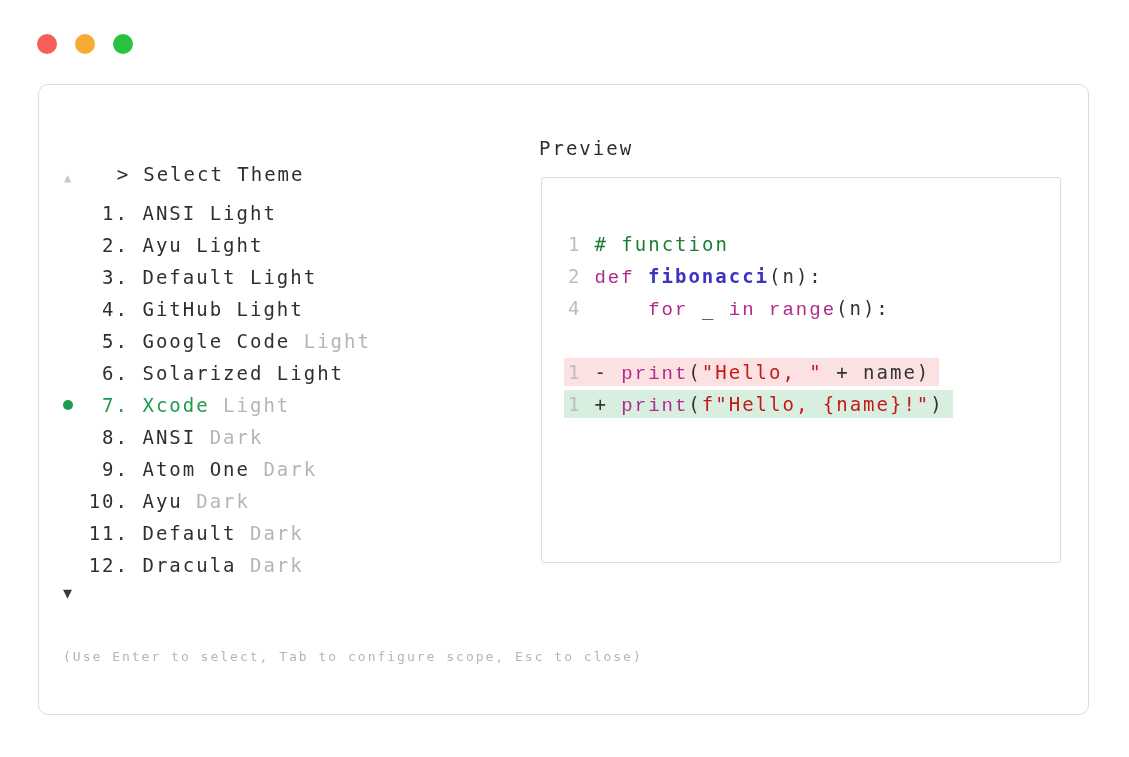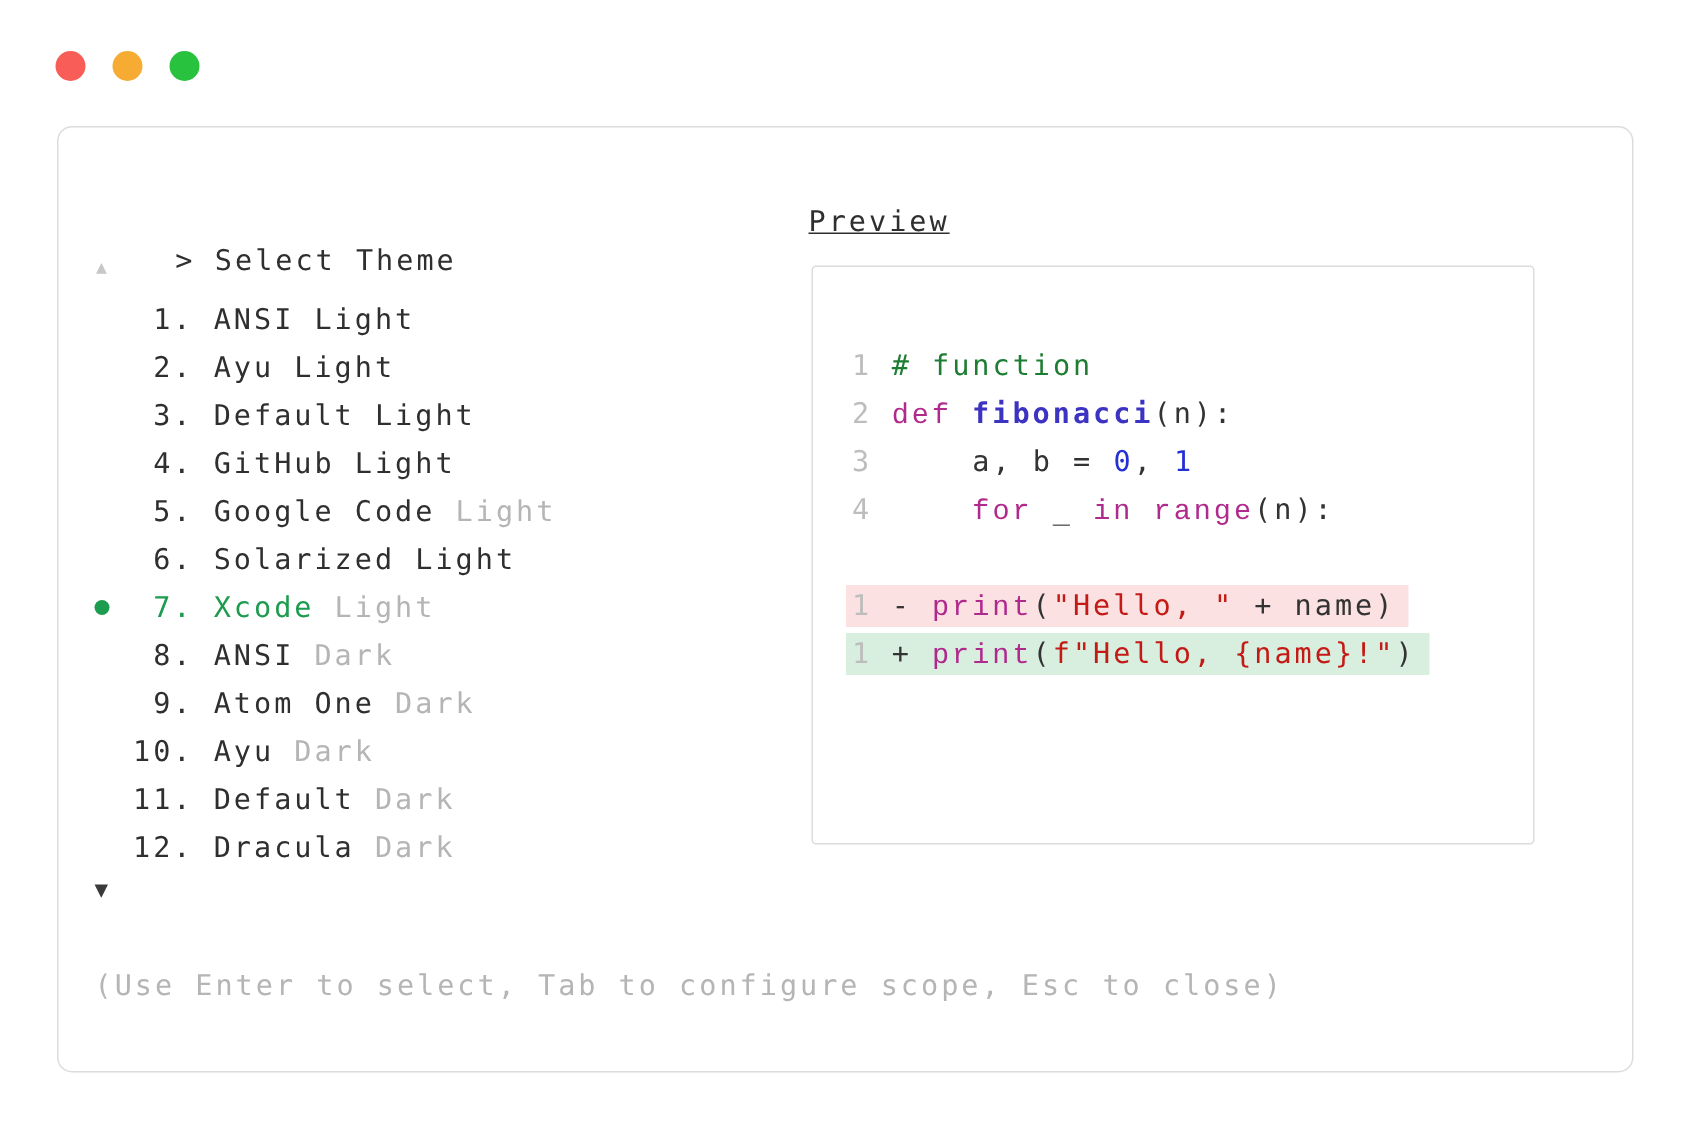--- a/index.html
+++ b/index.html
@@ -55,7 +55,7 @@
   }
 
   
-  .preview-title { position: absolute; left: 500px; top: 50px; line-height: 26px; text-decoration: underline; }
+  .preview-title { position: absolute; left: 500px; top: 50px; line-height: 26px; }
   .preview-box {
     position: absolute; left: 502px; top: 92px; width: 482px; height: 386px;
     border: 1px solid var(--panel-border, #dcdcdc); border-radius: 3px; background: #fff;

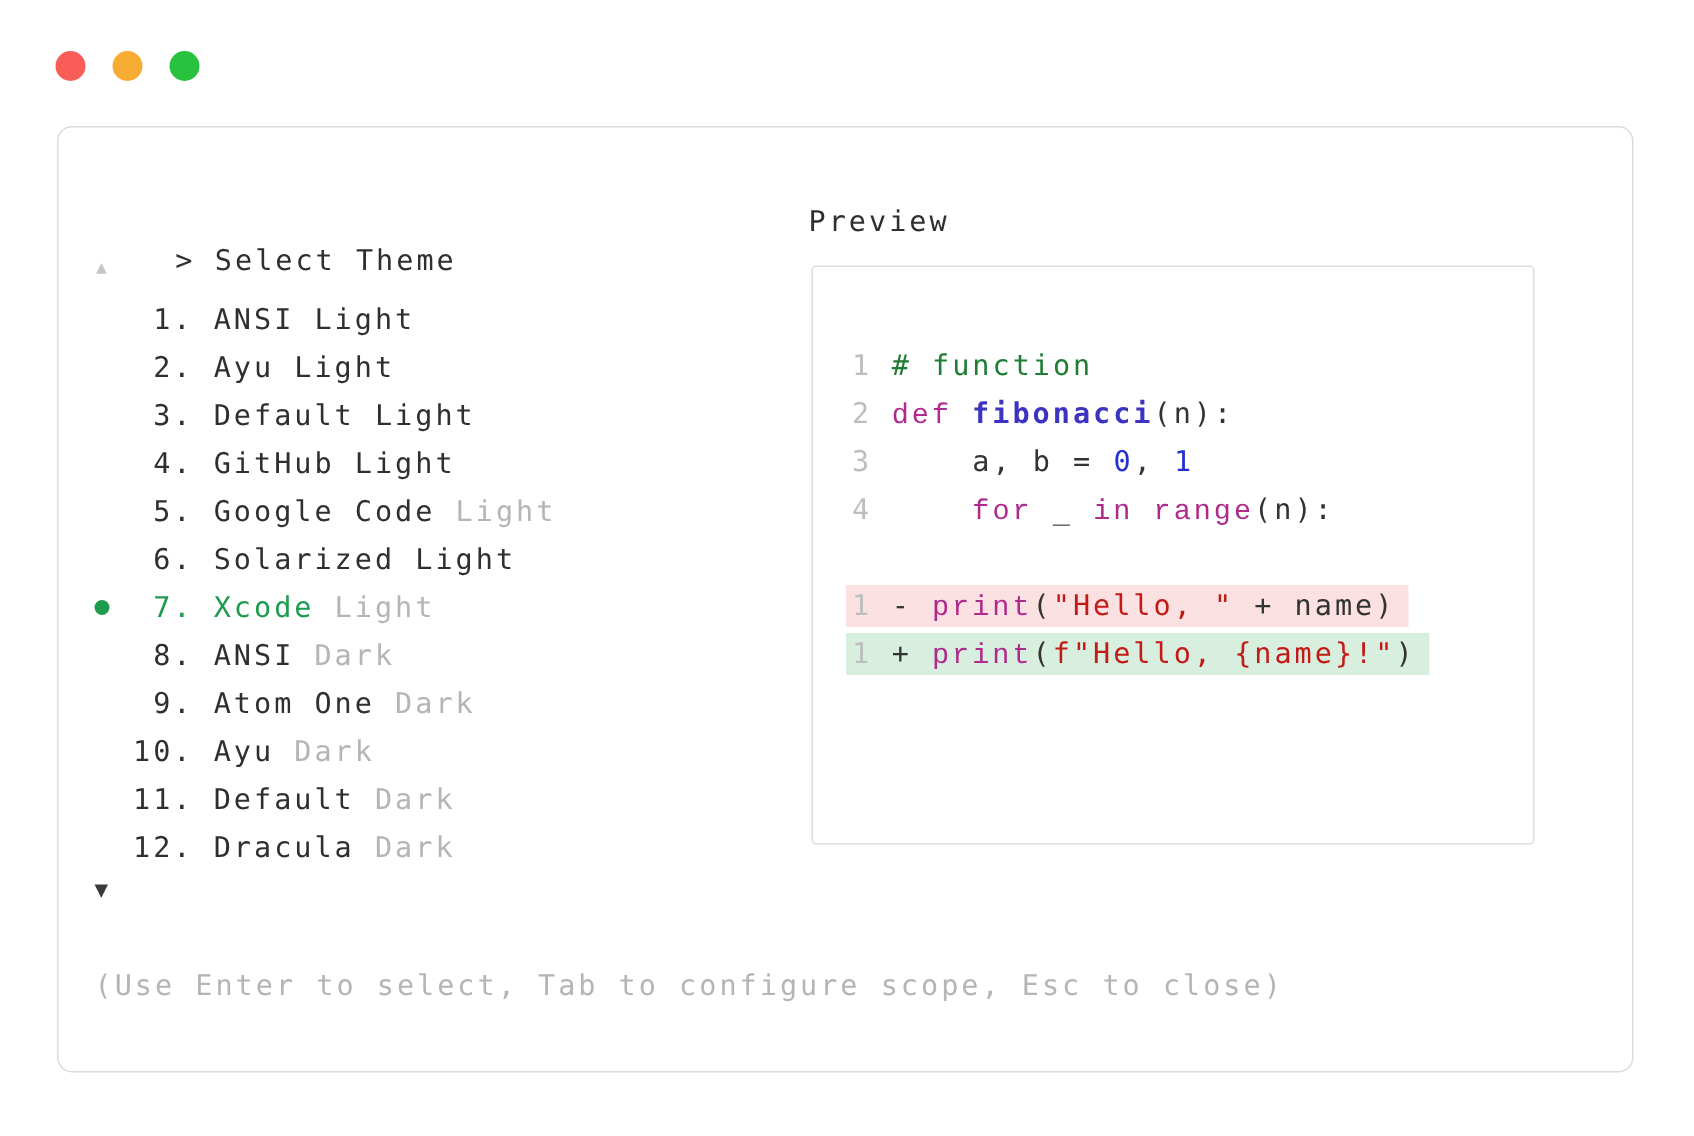--- a/index.html
+++ b/index.html
@@ -57,7 +57,7 @@
   
   .preview-title { position: absolute; left: 500px; top: 50px; line-height: 26px; }
   .preview-box {
-    position: absolute; left: 502px; top: 92px; width: 482px; height: 386px;
+    position: absolute; left: 502px; top: 92px; width: 520px; height: 386px;
     border: 1px solid var(--panel-border, #dcdcdc); border-radius: 3px; background: #fff;
   }
   .code { position: absolute; left: 26px; top: 50px; right: 8px; }

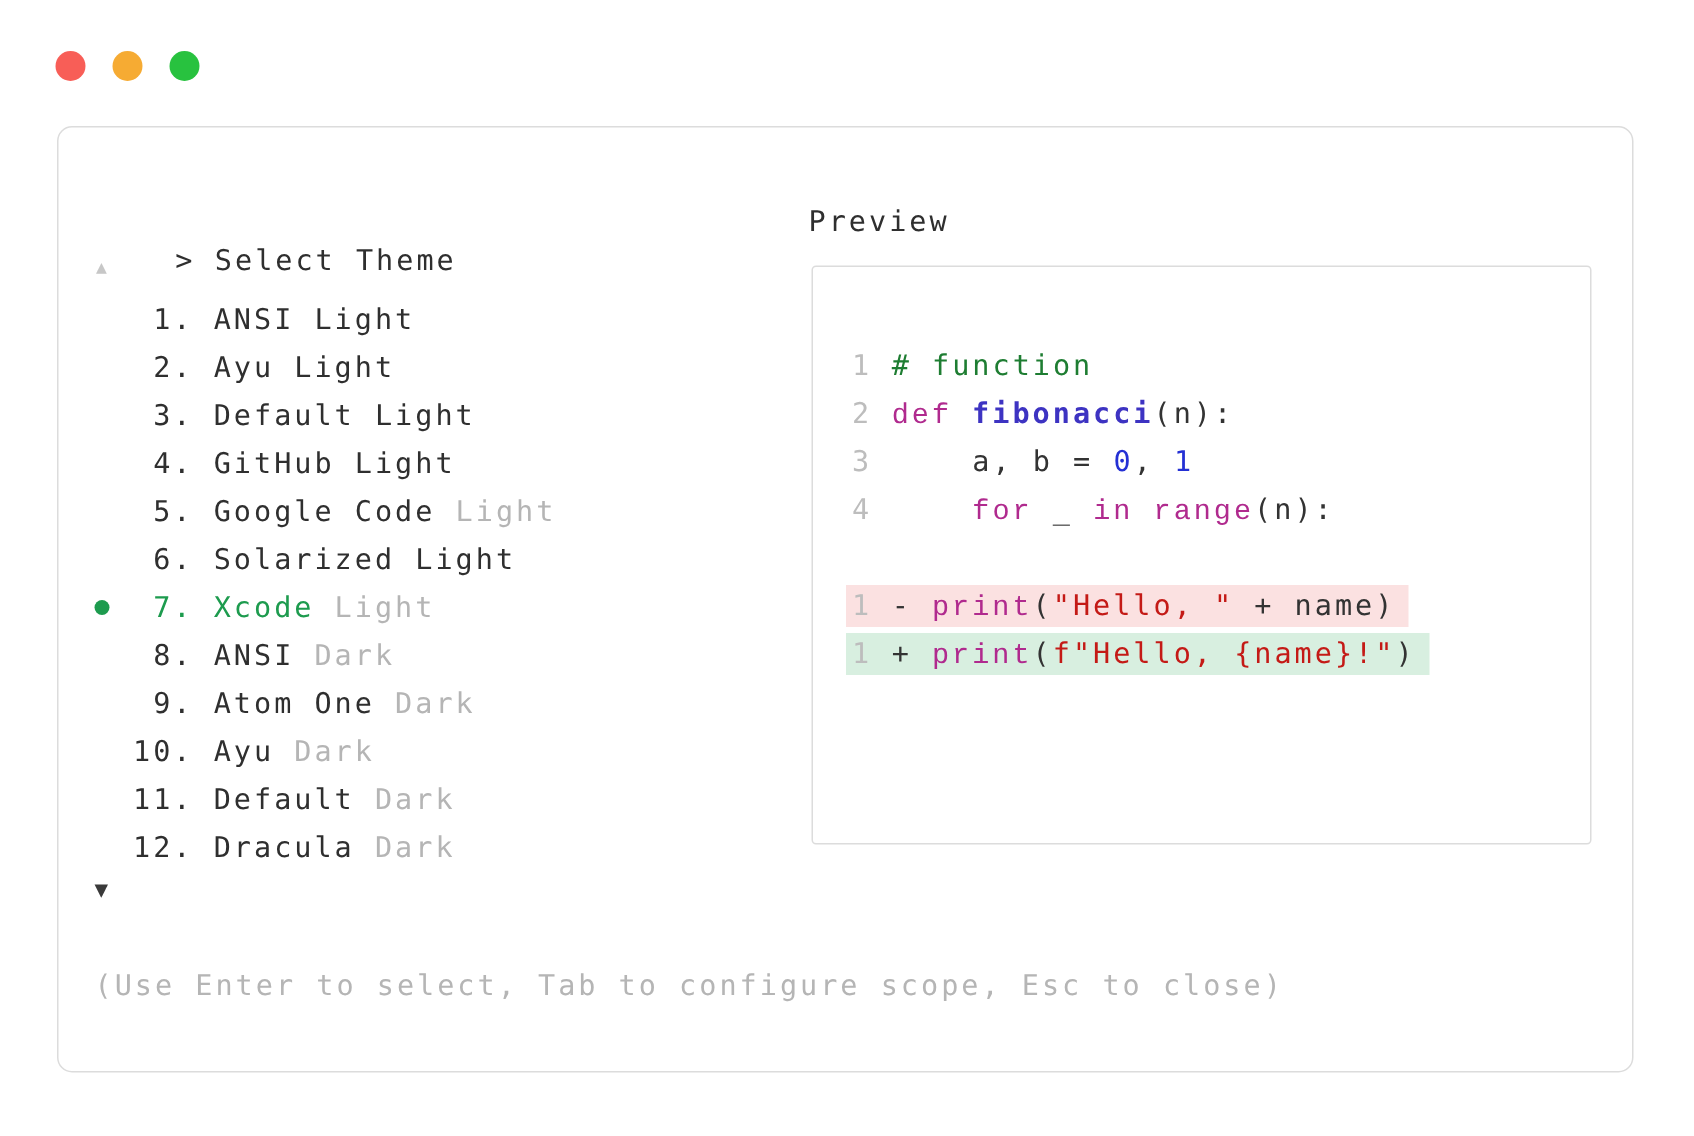--- a/index.html
+++ b/index.html
@@ -116,7 +116,6 @@
     <div class="code" id="code-lines">
         <div class="code-row"><span class="line-wrap"><span class="ln">1</span><span class="tk-comment"># function</span></span></div>
         <div class="code-row"><span class="line-wrap"><span class="ln">2</span><span class="tk-keyword">def </span><span class="tk-func">fibonacci</span><span class="tk-plain">(n):</span></span></div>
-        <div class="code-row"><span class="line-wrap"><span class="ln">3</span><span class="tk-plain">    a, b = </span><span class="tk-num">0</span><span class="tk-plain">, </span><span class="tk-num">1</span></span></div>
         <div class="code-row"><span class="line-wrap"><span class="ln">4</span><span class="tk-plain">    </span><span class="tk-keyword">for</span><span class="tk-plain"> _ </span><span class="tk-keyword">in</span><span class="tk-plain"> </span><span class="tk-keyword">range</span><span class="tk-plain">(n):</span></span></div>
         <div class="code-row">&nbsp;</div>
         <div class="code-row"><span class="line-wrap diff-removed"><span class="ln">1</span><span class="tk-plain">- </span><span class="tk-keyword">print</span><span class="tk-plain">(</span><span class="tk-str">"Hello, "</span><span class="tk-plain"> + name)</span></span></div>

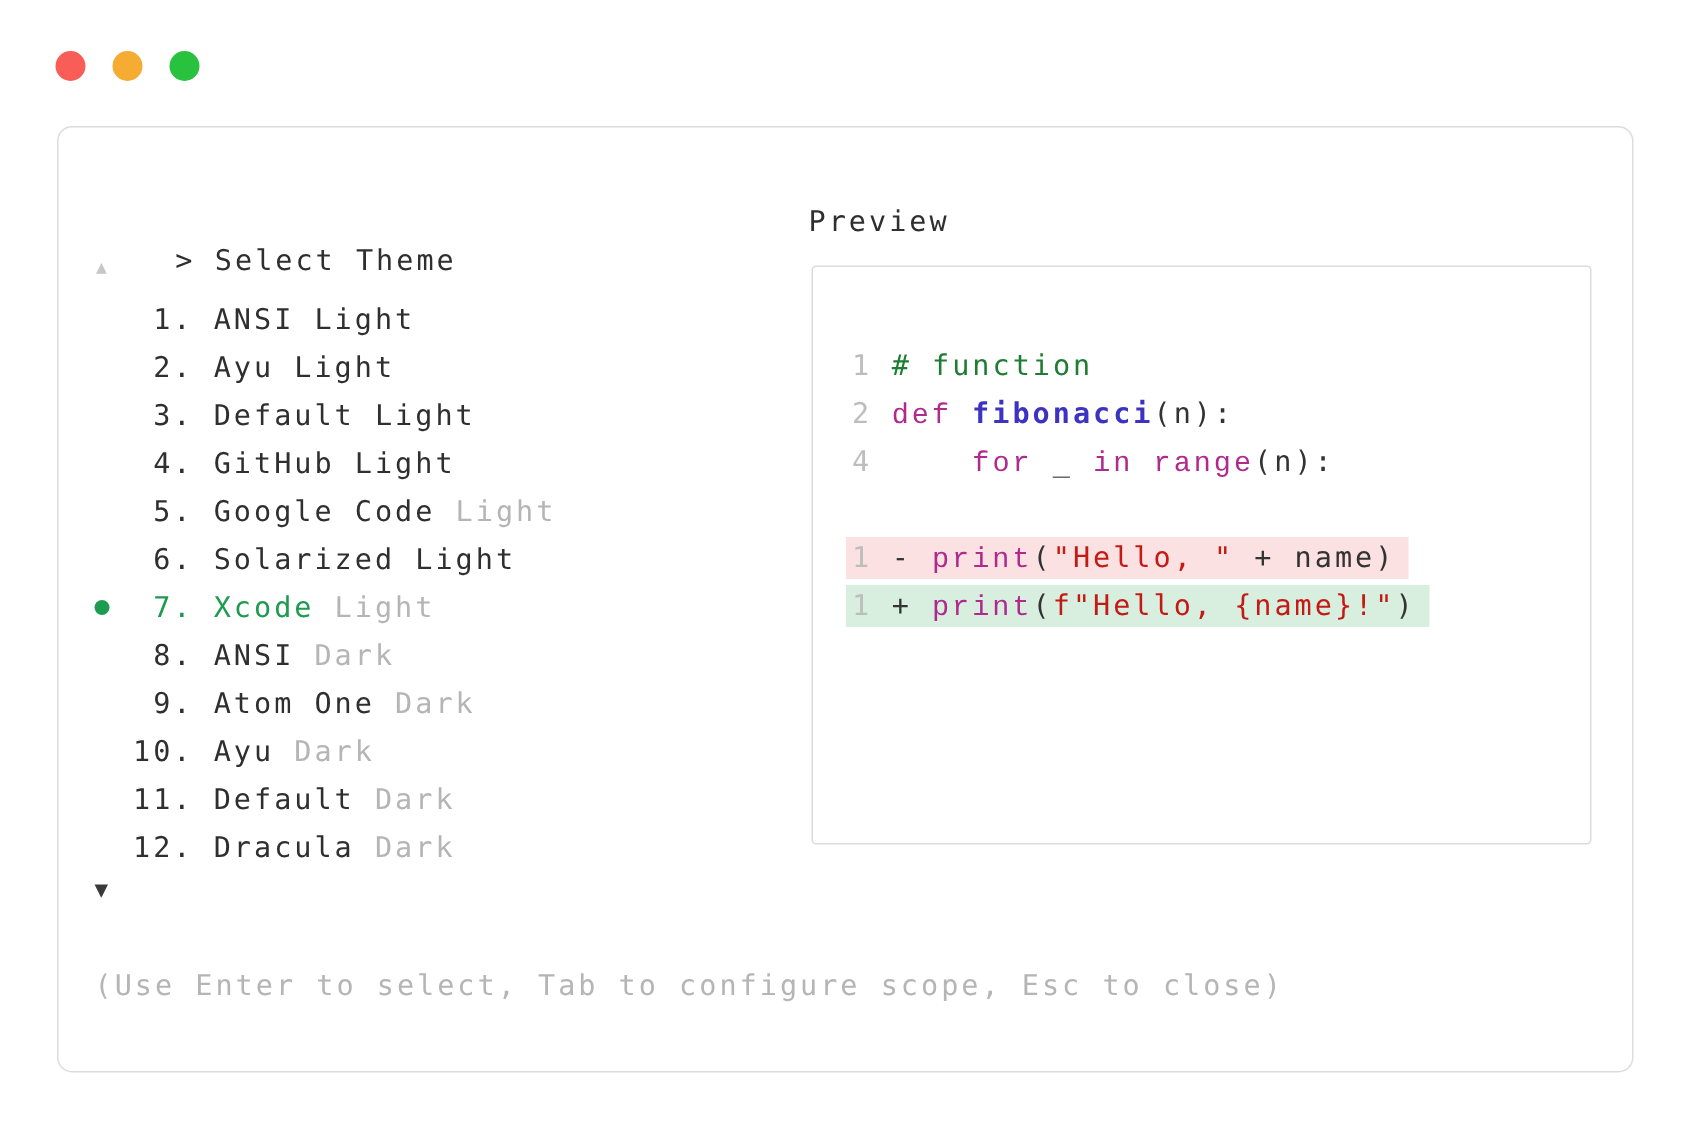--- a/index.html
+++ b/index.html
@@ -50,7 +50,7 @@
 
   .hint {
     position: absolute; left: 24px; top: 558px;
-    font-size: 19px; letter-spacing: 2px; line-height: 28px;
+    font-size: 13px; letter-spacing: 2px; line-height: 28px;
     color: var(--muted, #b5b5b5); white-space: pre;
   }
 

